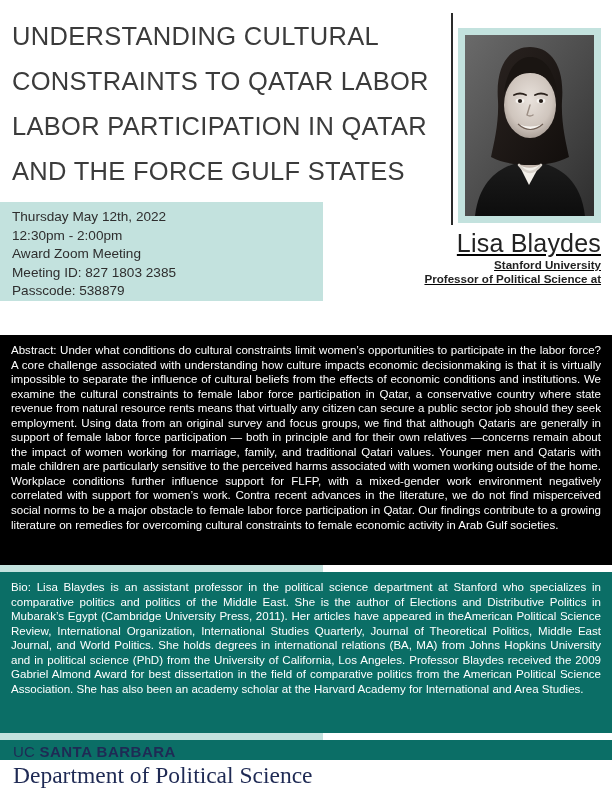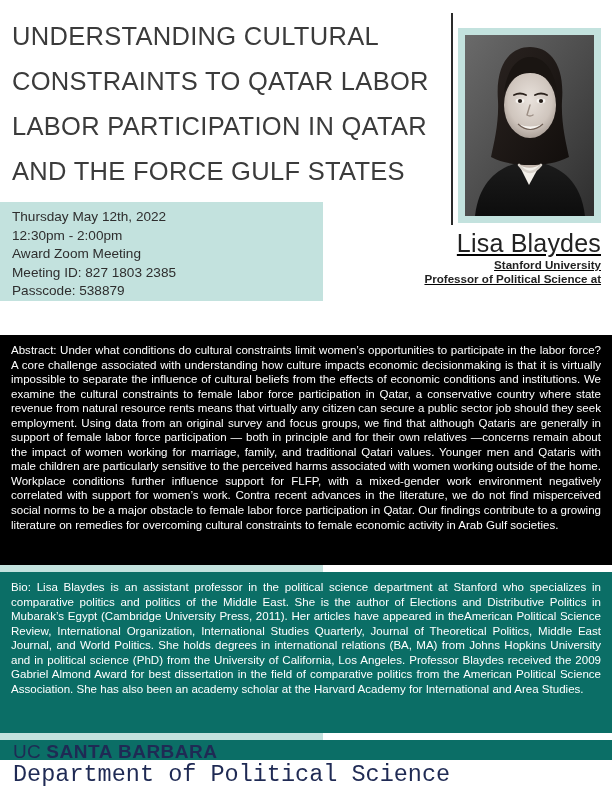--- a/index.html
+++ b/index.html
@@ -162,7 +162,7 @@
   }
   .uc-line {
     color: #1f2a54;
-    font-size: 19px;
+    font-size: 15px;
     letter-spacing: 0.2px;
     line-height: 16px;
     white-space: nowrap;

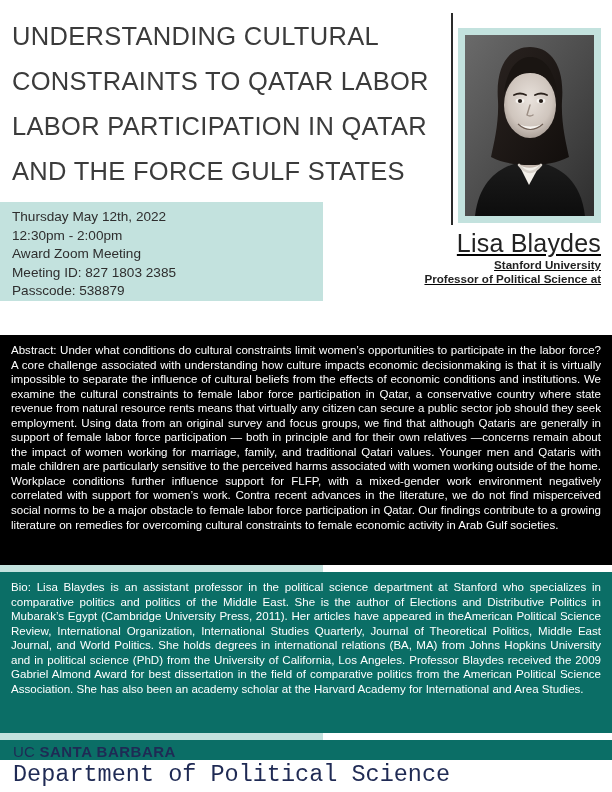--- a/index.html
+++ b/index.html
@@ -170,7 +170,7 @@
   .uc-line .uc { font-weight: 400; }
   .uc-line .sb { font-weight: bold; letter-spacing: 0.5px; }
   .dept-line {
-    font-family: Liberation Mono, monospace;
+    font-family: Liberation Serif, serif;
     color: #1f2a54;
     font-size: 23.5px;
     line-height: 28px;

